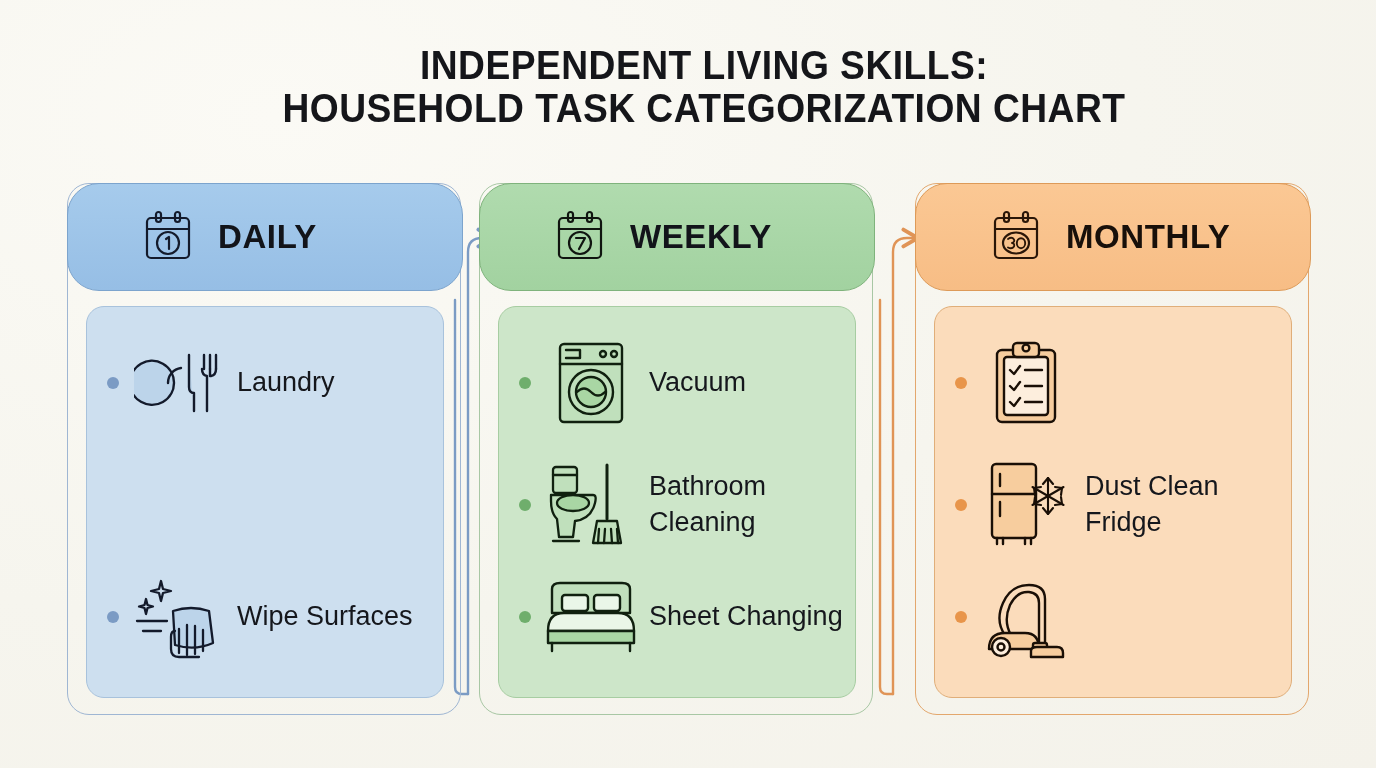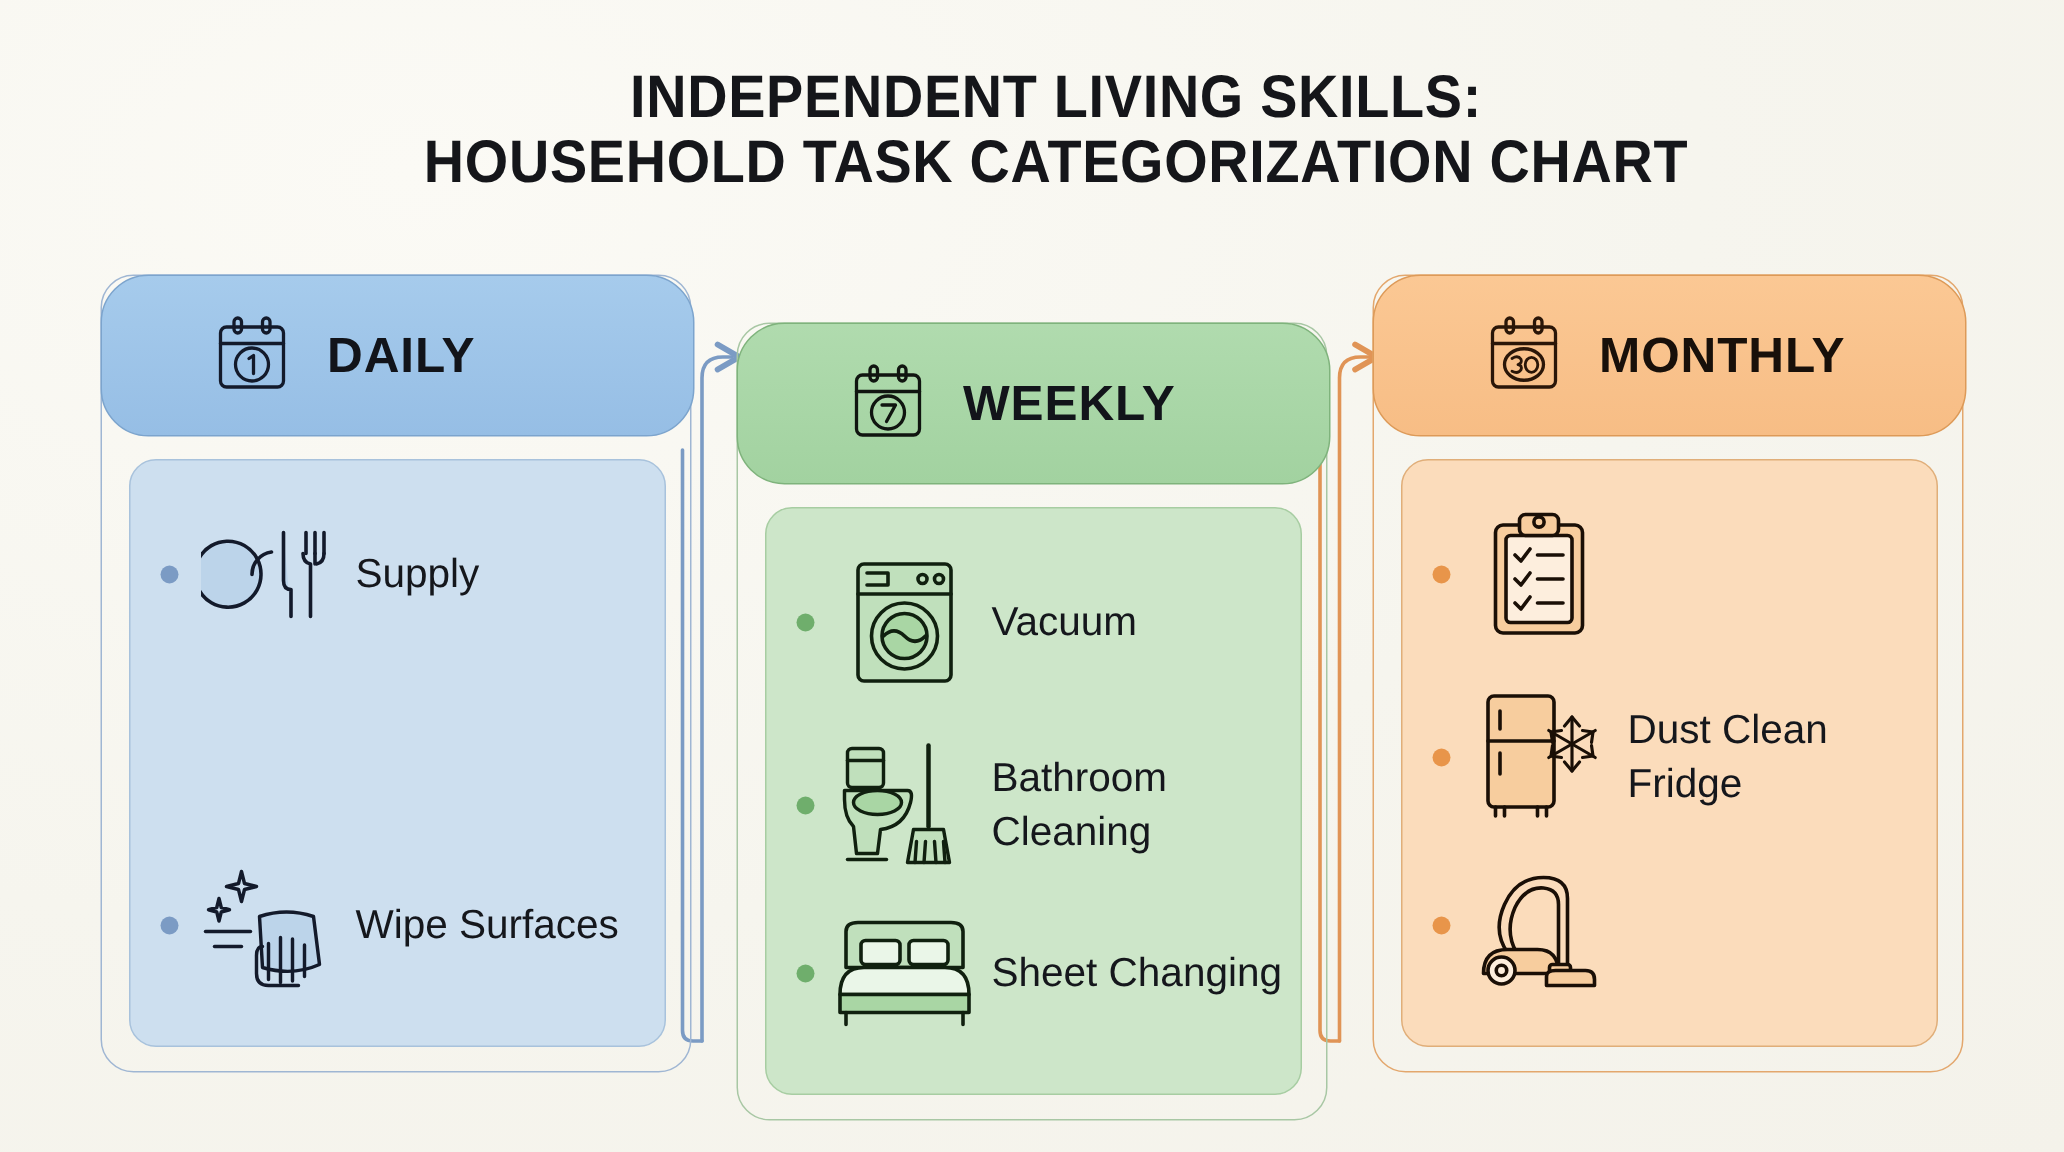--- a/index.html
+++ b/index.html
@@ -63,7 +63,7 @@
     background: transparent;
   }
   .card.daily   { left: 67px;  border-color: #9fb6d3; }
-  .card.weekly  { left: 491px; border-color: #a8c7a4; margin-top: 32px; }
+  .card.weekly  { left: 479px; border-color: #a8c7a4; }
   .card.monthly { left: 915px; border-color: #e3a76d; }
 
   .header-pill {

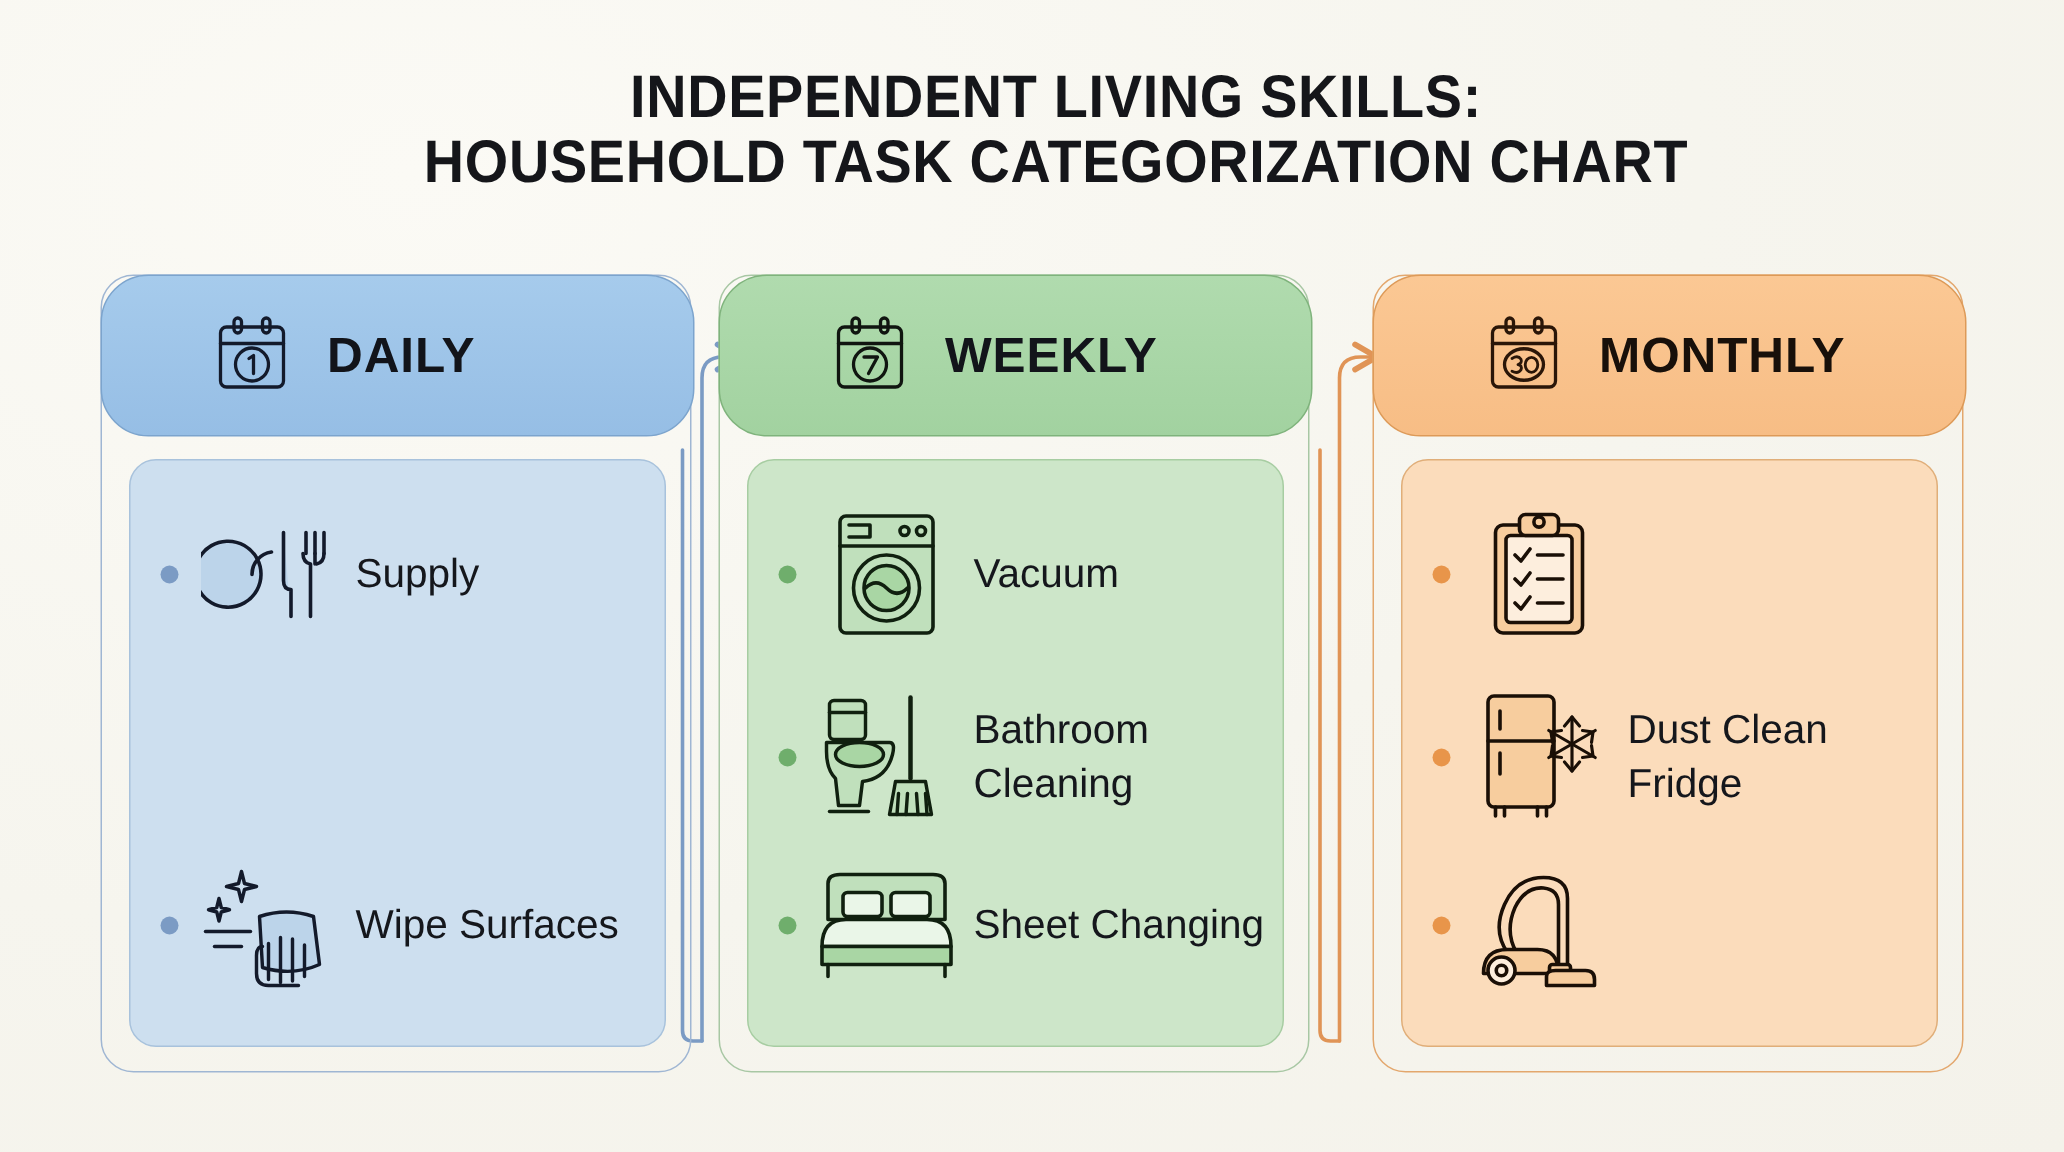--- a/index.html
+++ b/index.html
@@ -234,7 +234,7 @@
                 </g>
               </svg>
             </span>
-            <span class="task-label">Supply</span>
+            <span class="task-label">Laundry</span>
           </div>
 
 

